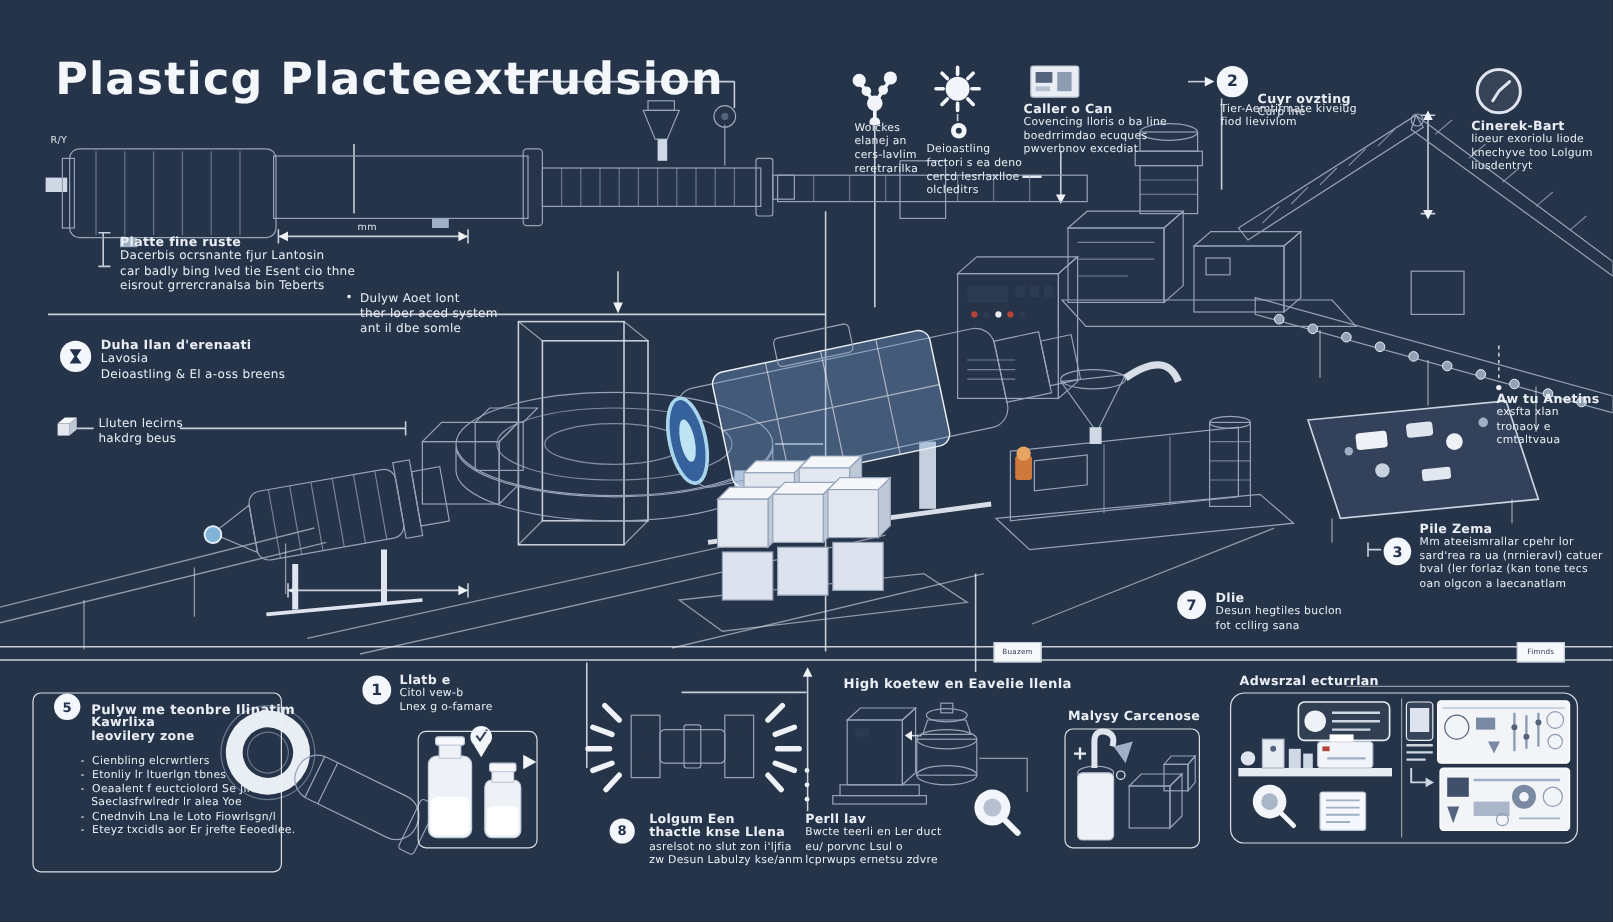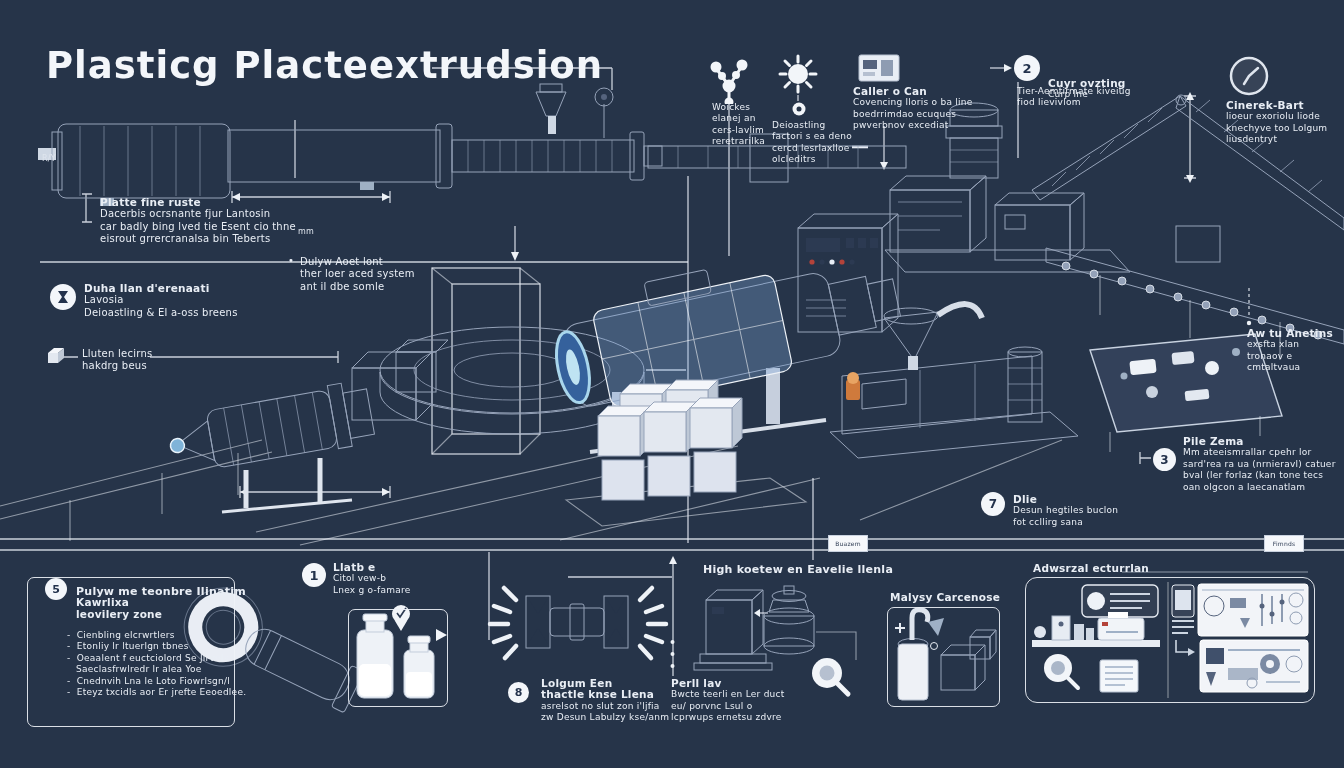--- a/index.html
+++ b/index.html
@@ -23,7 +23,7 @@
        display:flex;align-items:center;justify-content:center;border:1px solid #c9d2df;letter-spacing:.2px;}
   .obox{position:absolute;z-index:1;border:1.6px solid rgba(238,242,247,.9);border-radius:7px;}
   .icon{position:absolute;z-index:2;}
-  .tiny{position:absolute;z-index:2;color:#dfe5ee;font-size:8px;letter-spacing:.3px;margin-top:42px;}
+  .tiny{position:absolute;z-index:2;color:#dfe5ee;font-size:8px;letter-spacing:.3px;}
 </style>
 </head>
 <body>

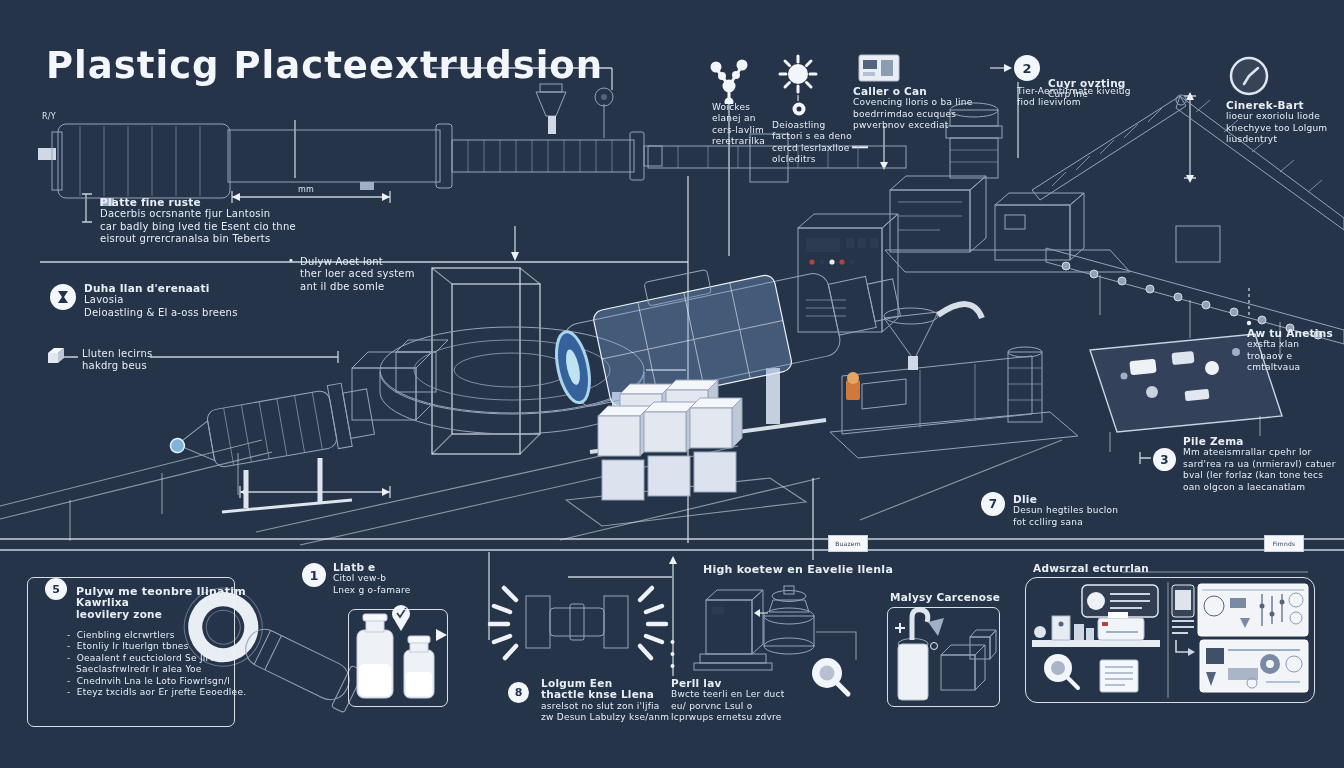--- a/index.html
+++ b/index.html
@@ -438,7 +438,7 @@
   <div>hakdrg beus</div>
 </div>
 
-<div class="note" style="left:300px;top:256px;">
+<div class="note" style="left:300px;top:244px;">
   <div class="lead-dot">Dulyw Aoet lont</div>
   <div>ther loer aced system</div>
   <div>ant il dbe somle</div>

